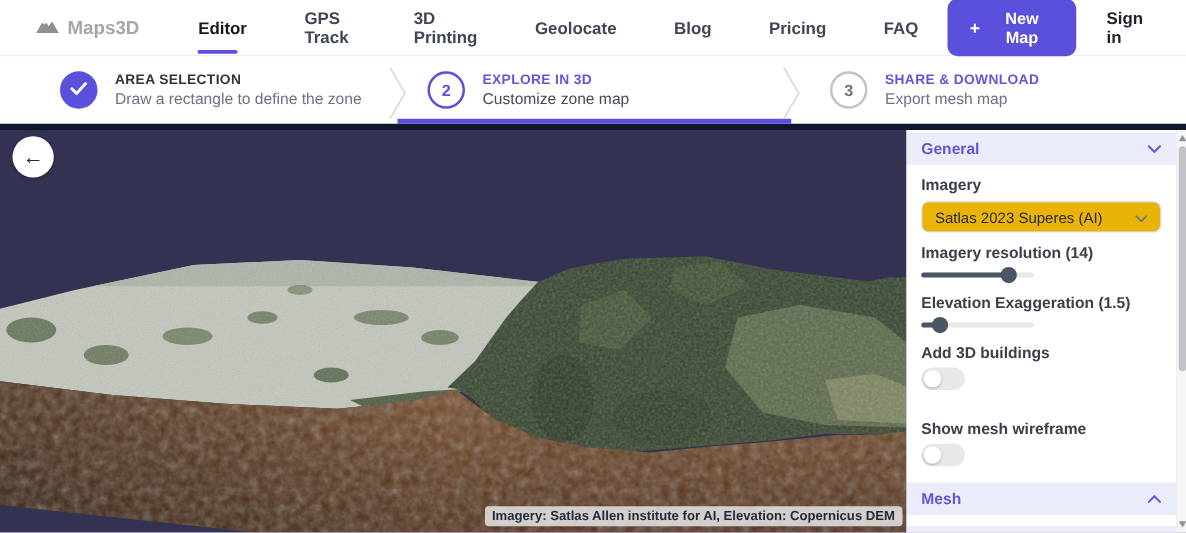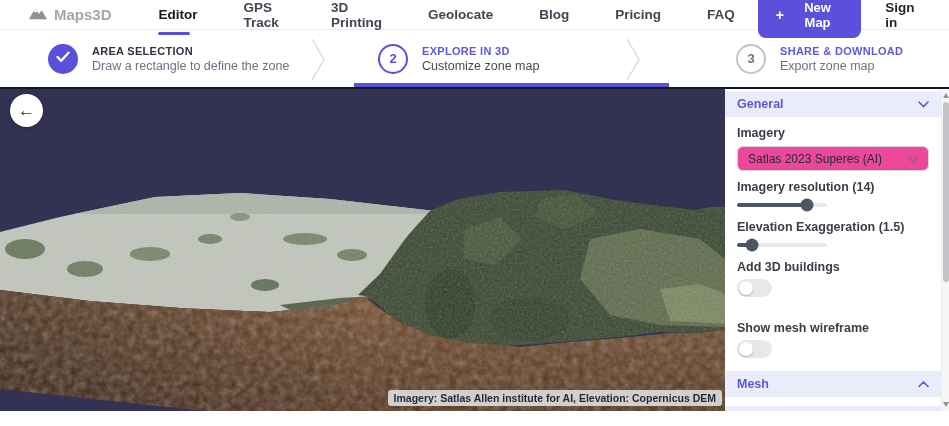--- a/index.html
+++ b/index.html
@@ -7,7 +7,7 @@
     font-family: "Liberation Sans", "DejaVu Sans", sans-serif; }
 
   
-  .navbar { height: 30px; display: flex; align-items: center; padding: 0 12px 0 28px;
+  .navbar { height: 45px; display: flex; align-items: center; padding: 0 12px 0 28px;
     border-bottom: 1px solid #ededef; background: #fff; position: relative; z-index: 5; }
   .brand { display: flex; align-items: center; gap: 6px; margin-right: 24px; cursor: pointer; }
   .brand-text { font-size: 15px; font-weight: 700; color: #a6a6a8; }

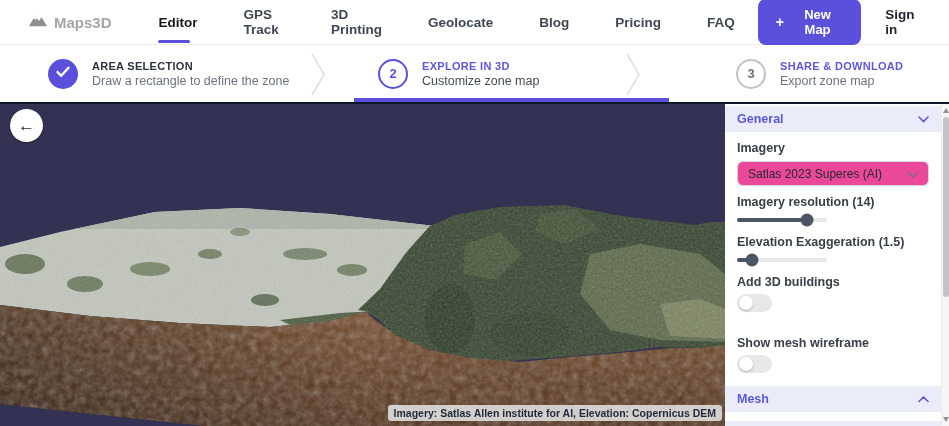--- a/index.html
+++ b/index.html
@@ -23,8 +23,8 @@
   .signin { font-size: 13.5px; font-weight: 700; color: #1f242c; padding: 0 10px; cursor: pointer; }
 
   
-  .steps { height: 59px; display: flex; border-bottom: 2px solid #0f172a; position: relative;
-    background: #fff; z-index: 4; gap: 36px; }
+  .steps { height: 59px; display: flex; border-bottom: 5px solid #0f172a; position: relative;
+    background: #fff; z-index: 4; }
   .step { display: flex; align-items: center; position: relative; }
   .step-1 { width: 318px; padding-left: 48px; }
   .step-2 { width: 315px; padding-left: 24px; }

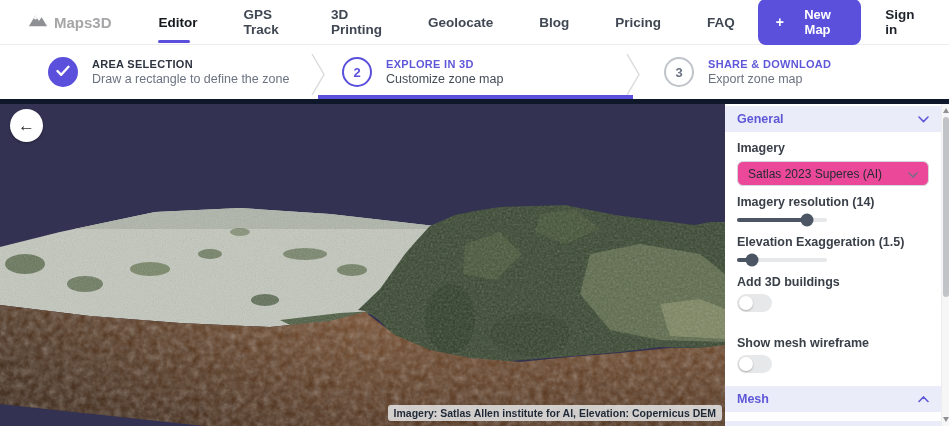--- a/index.html
+++ b/index.html
@@ -159,7 +159,7 @@
     </div>
     <div>
       <div class="step-title t-purple">SHARE &amp; DOWNLOAD</div>
-      <div class="step-sub">Export zone map</div>
+      <div class="step-sub">Export mesh map</div>
     </div>
   </div>
 </div>

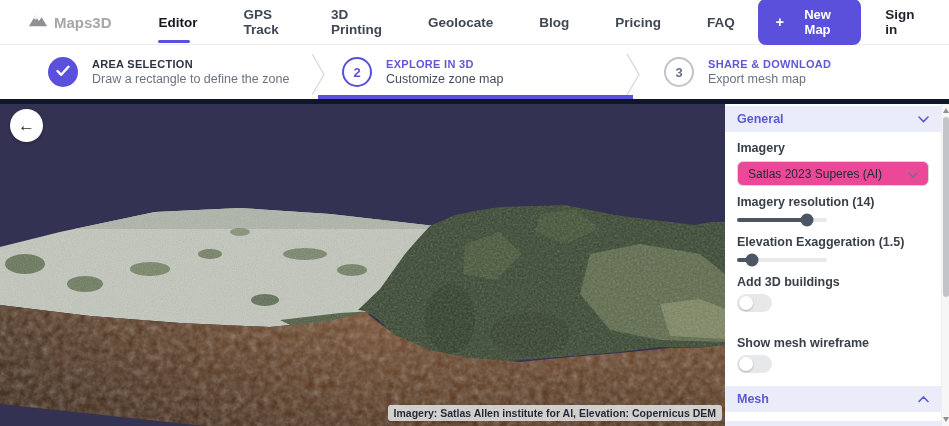--- a/index.html
+++ b/index.html
@@ -66,7 +66,7 @@
   .field-label { font-weight: 700; color: #3a4049; margin-top: 9px; font-size: 12.5px; }
   .dropdown { margin-top: 6px; height: 25px; border: 1px solid #d3d6db; border-radius: 6px;
     display: flex; align-items: center; justify-content: space-between; padding: 0 10px;
-    font-size: 12px; color: #242a33; background: #ec4899; cursor: pointer; }
+    font-size: 12px; color: #242a33; background: #eab308; cursor: pointer; }
   .slider { position: relative; width: 90px; height: 12px; margin-top: 5px; cursor: pointer; }
   .slider .track { position: absolute; top: 4px; left: 0; right: 0; height: 4px;
     border-radius: 2px; background: #e7e8ea; }

